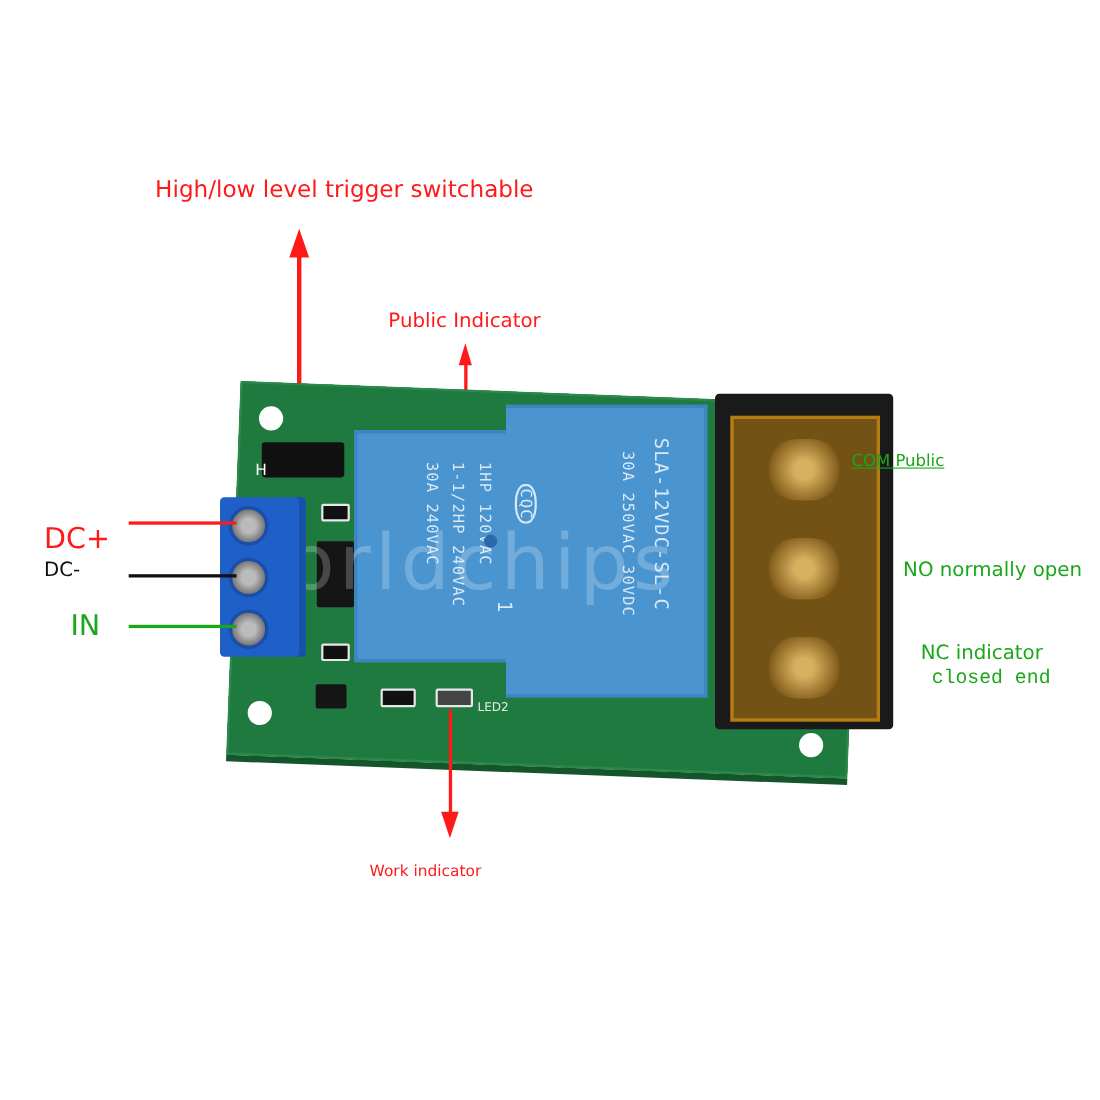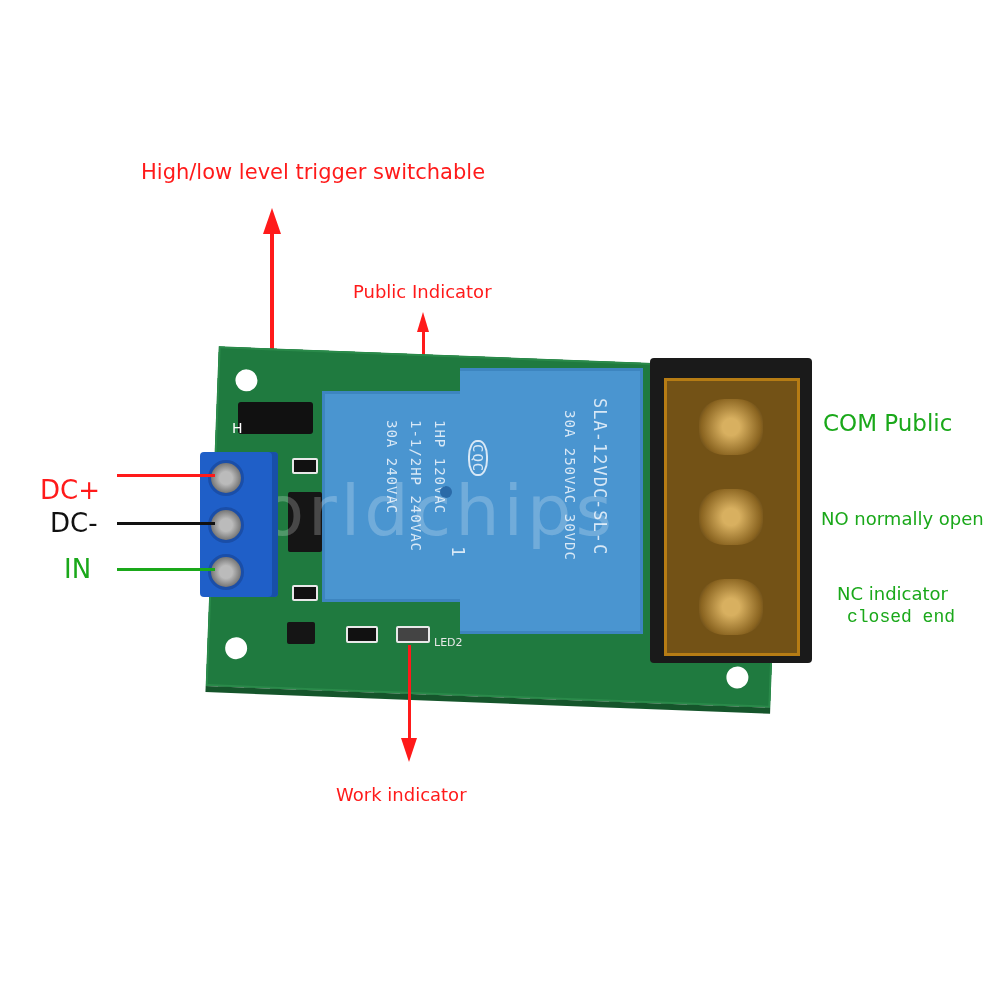--- a/index.html
+++ b/index.html
@@ -98,7 +98,7 @@
 <div class="label green" style="left:64px;top:554px;font-size:26px;">IN</div>
 <div class="line" style="left:117px;top:568px;width:98px;height:3px;background:#1aa81a;"></div>
 
-<div class="label green" style="left:823px;top:410px;font-size:23px;">COM Public</div>
+<div class="label green" style="left:774px;top:410px;font-size:15px;text-decoration:underline;">COM Public</div>
 <div class="label green" style="left:821px;top:508px;font-size:18px;">NO normally open</div>
 <div class="label green" style="left:837px;top:583px;font-size:18px;">NC indicator</div>
 <div class="label green" style="left:847px;top:607px;font-size:18px;font-family:Liberation Mono, monospace;">closed end</div>

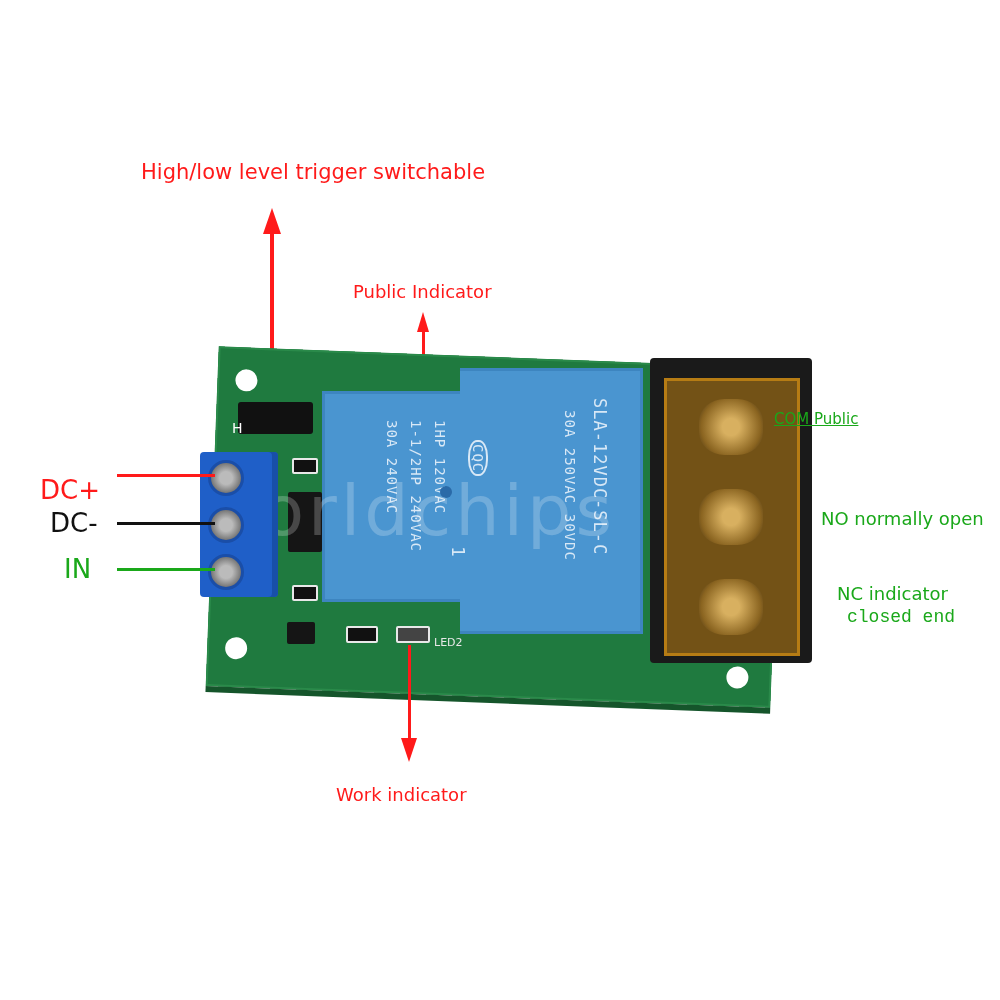--- a/index.html
+++ b/index.html
@@ -93,7 +93,7 @@
 
 <div class="label red" style="left:40px;top:475px;font-size:26px;">DC+</div>
 <div class="line" style="left:117px;top:474px;width:98px;height:3px;background:#ff1a1a;"></div>
-<div class="label black" style="left:40px;top:508px;font-size:26px;margin-left:10px;">DC-</div>
+<div class="label black" style="left:40px;top:508px;font-size:18px;">DC-</div>
 <div class="line" style="left:117px;top:522px;width:98px;height:3px;background:#111;"></div>
 <div class="label green" style="left:64px;top:554px;font-size:26px;">IN</div>
 <div class="line" style="left:117px;top:568px;width:98px;height:3px;background:#1aa81a;"></div>

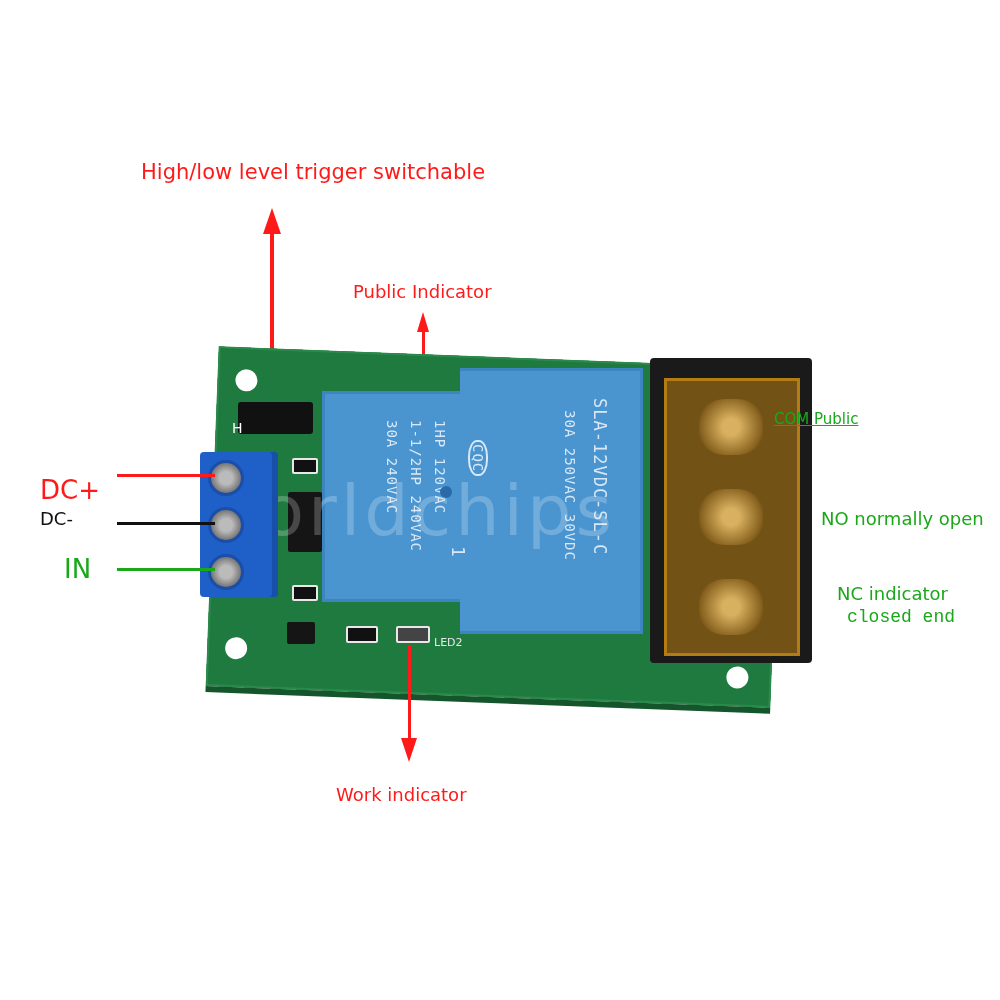--- a/index.html
+++ b/index.html
@@ -105,6 +105,6 @@
 
 <div class="line" style="left:408px;top:645px;width:3px;height:95px;background:#ff1a1a;"></div>
 <div class="arrow-head-down" style="left:401px;top:738px;border-left-width:8px;border-right-width:8px;border-top-width:24px;"></div>
-<div class="label red" style="left:336px;top:784px;font-size:18px;text-align:center;">Work indicator</div>
+<div class="label red" style="left:336px;top:784px;font-size:14px;text-align:center;">Work indicator</div>
 
 </body></html>

